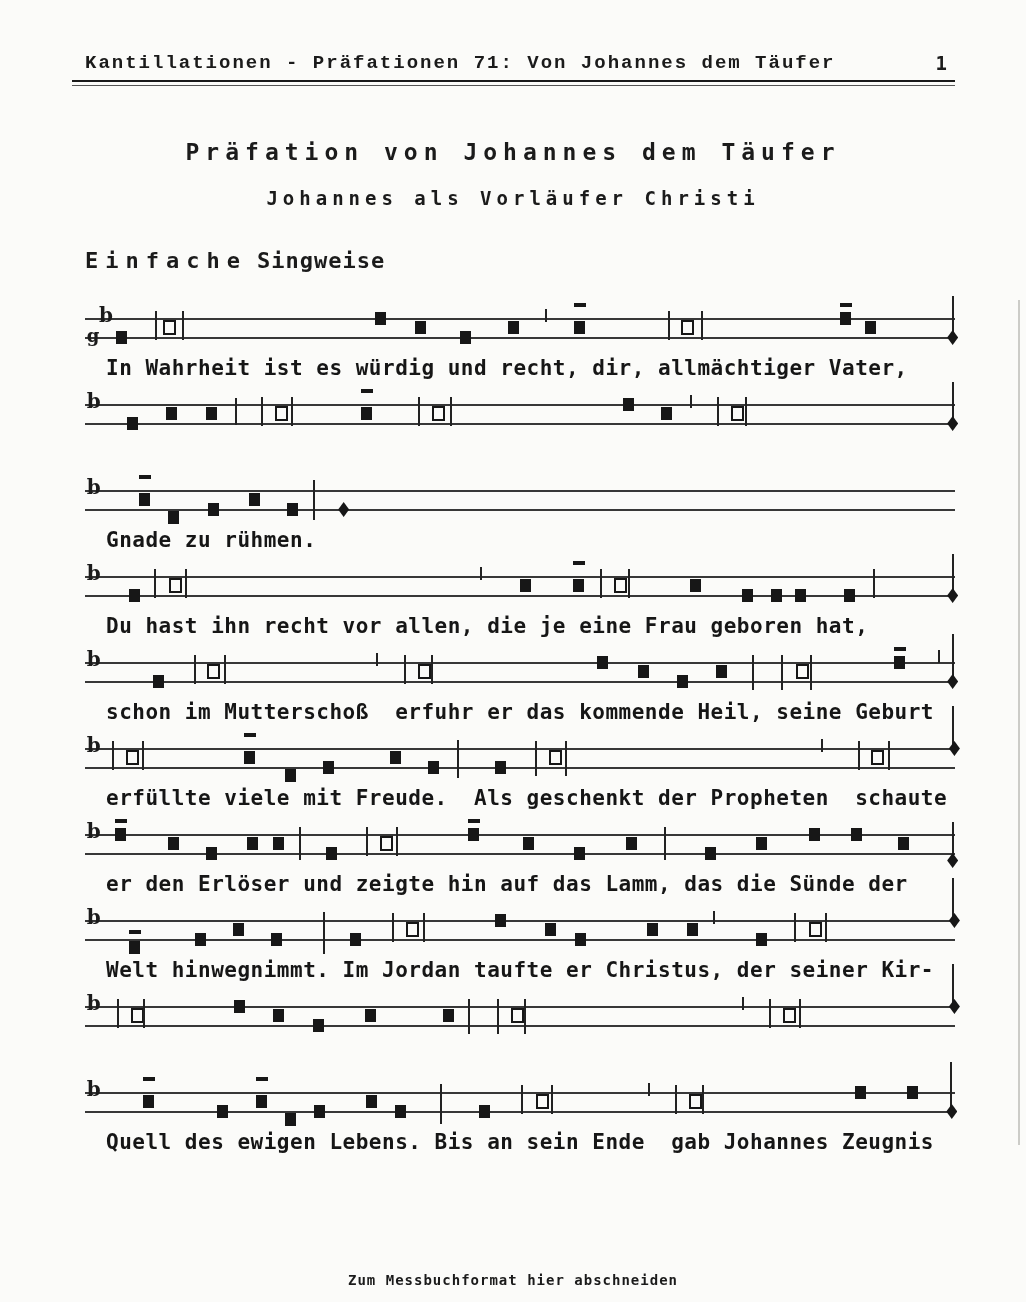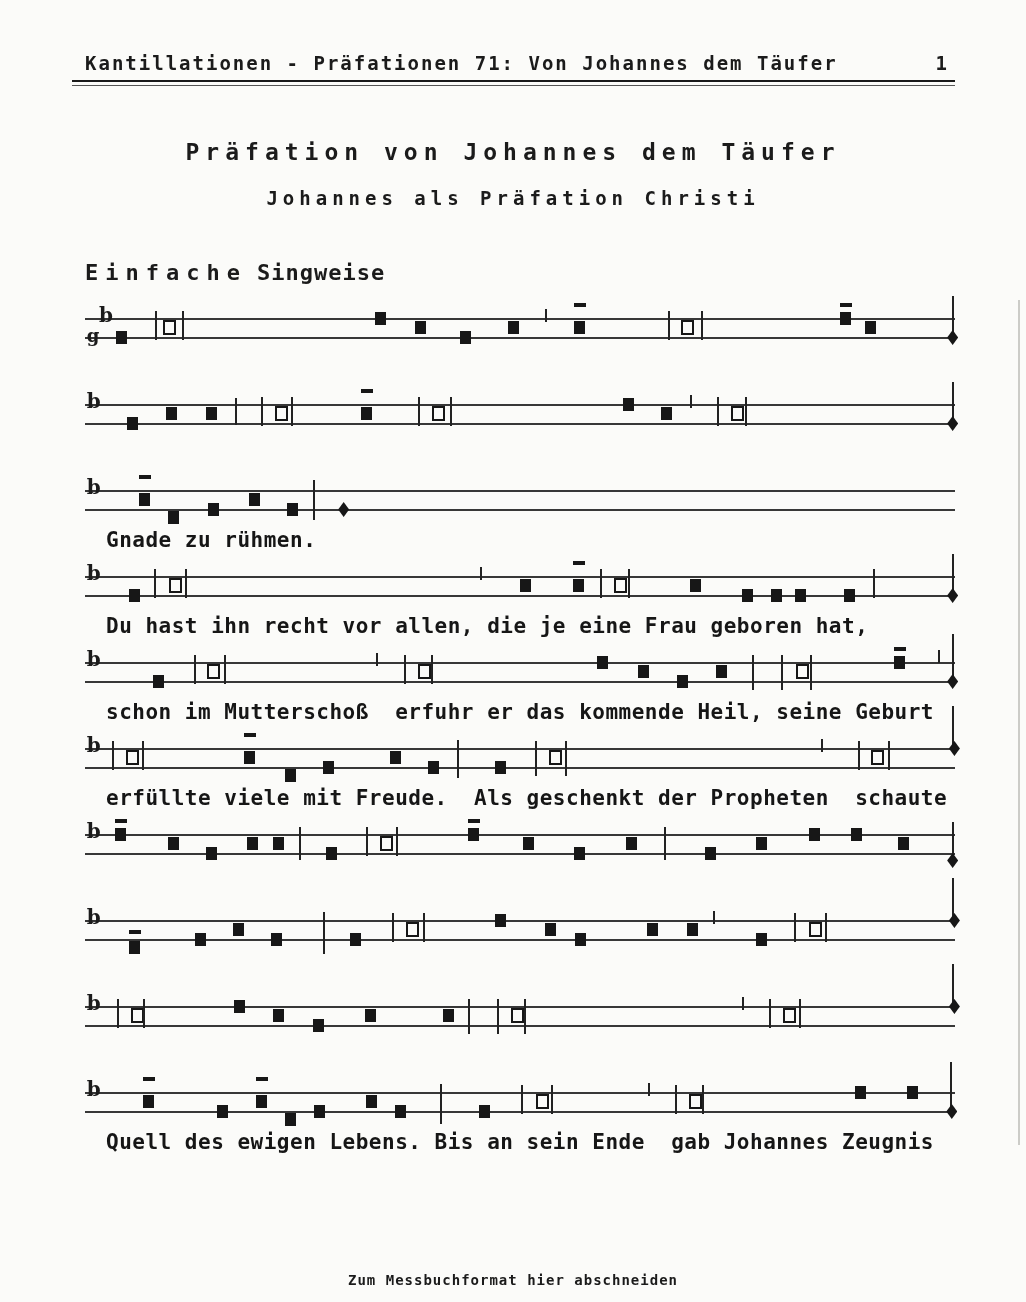--- a/index.html
+++ b/index.html
@@ -14,7 +14,7 @@
        border-bottom:2px solid #1a1a1a;}
   .hdr-rule2{position:absolute;left:72px;top:85px;width:883px;height:1px;background:#555;}
   .hdr-title{position:absolute;left:13px;top:2px;font-size:19px;font-weight:bold;
-       letter-spacing:2px;white-space:pre;}
+       letter-spacing:2px;white-space:pre;font-family:Liberation Mono, monospace;}
   .hdr-page{position:absolute;right:8px;top:2px;font-size:19px;font-weight:bold;}
   
   .title{position:absolute;left:0;top:139px;width:100%;text-align:center;

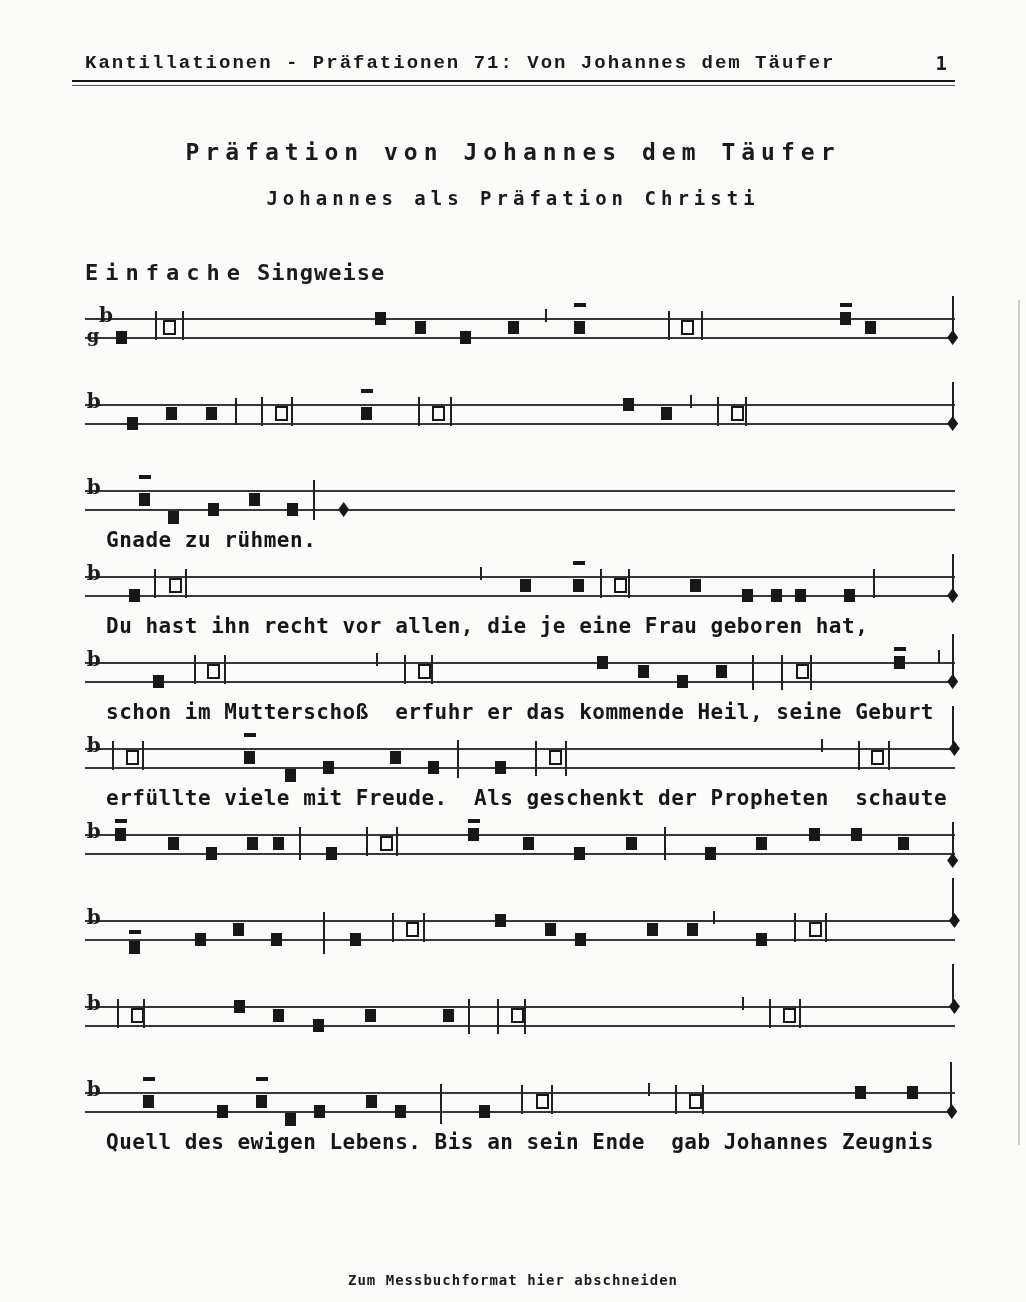--- a/index.html
+++ b/index.html
@@ -58,7 +58,7 @@
 <div class="hdr-rule2"></div>
 
 <div class="title">Präfation von Johannes dem Täufer</div>
-<div class="subtitle">Johannes als Präfation Christi</div>
+<div class="subtitle">Johannes als Vorläufer Christi</div>
 
 <div class="section"><span class="emph">Einfache</span><span class="rest">Singweise</span></div>
 

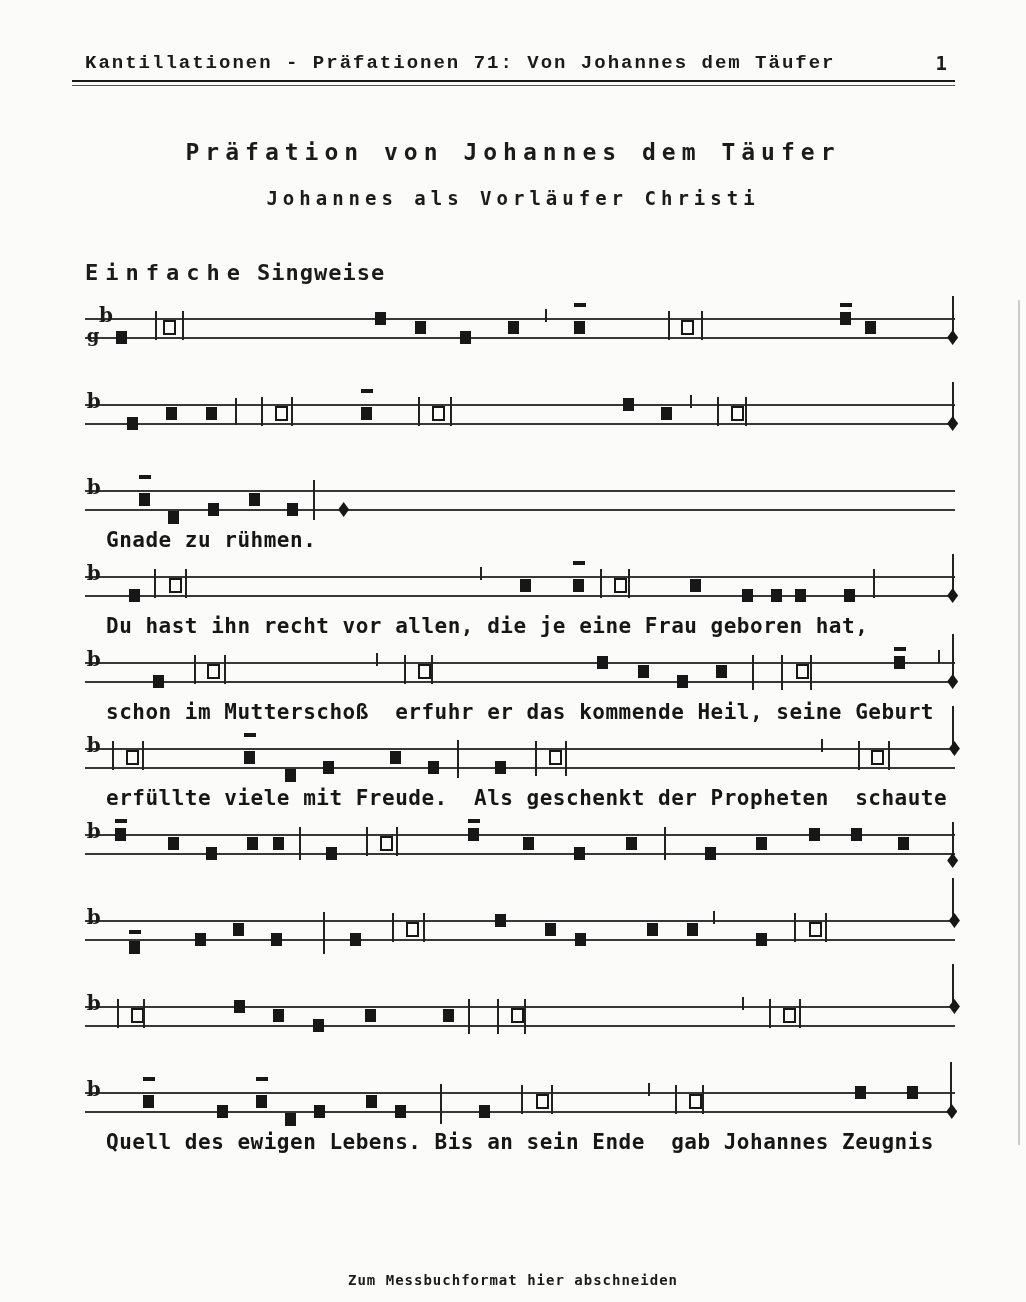--- a/index.html
+++ b/index.html
@@ -21,7 +21,7 @@
        font-size:23px;font-weight:bold;letter-spacing:6px;white-space:pre;}
   .subtitle{position:absolute;left:0;top:187px;width:100%;text-align:center;
        font-size:19px;font-weight:bold;letter-spacing:5px;white-space:pre;}
-  .section{position:absolute;left:85px;top:248px;font-size:22px;font-weight:bold;white-space:pre;margin-top:12px;}
+  .section{position:absolute;left:85px;top:248px;font-size:22px;font-weight:bold;white-space:pre;}
   .section .emph{letter-spacing:7px;}
   .section .rest{letter-spacing:1px;margin-left:10px;}
   

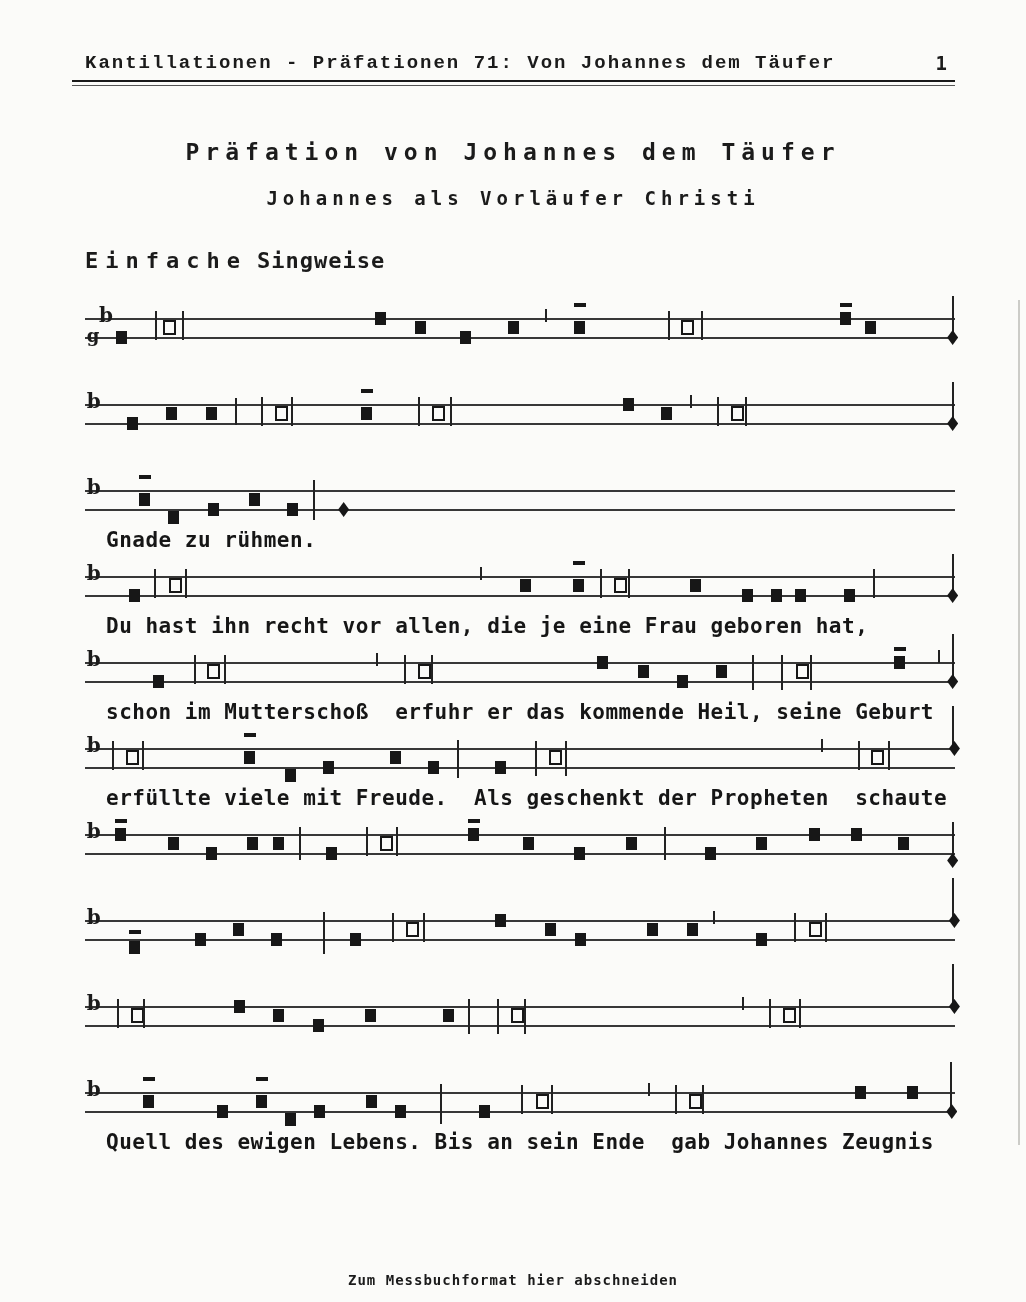--- a/index.html
+++ b/index.html
@@ -89,6 +89,7 @@
         <div class="nvl" style="top: -10px; height: 41px; left: 99.6%;"></div>
         <div class="ndia" style="top: 24px; left: 99.1%;"></div>
       </div>
+      <div class="lyric">In Wahrheit ist es würdig und recht, dir, allmächtiger Vater,</div>
     </div>
     <div class="mrow" style="top: 392px;">
       <div class="staff">

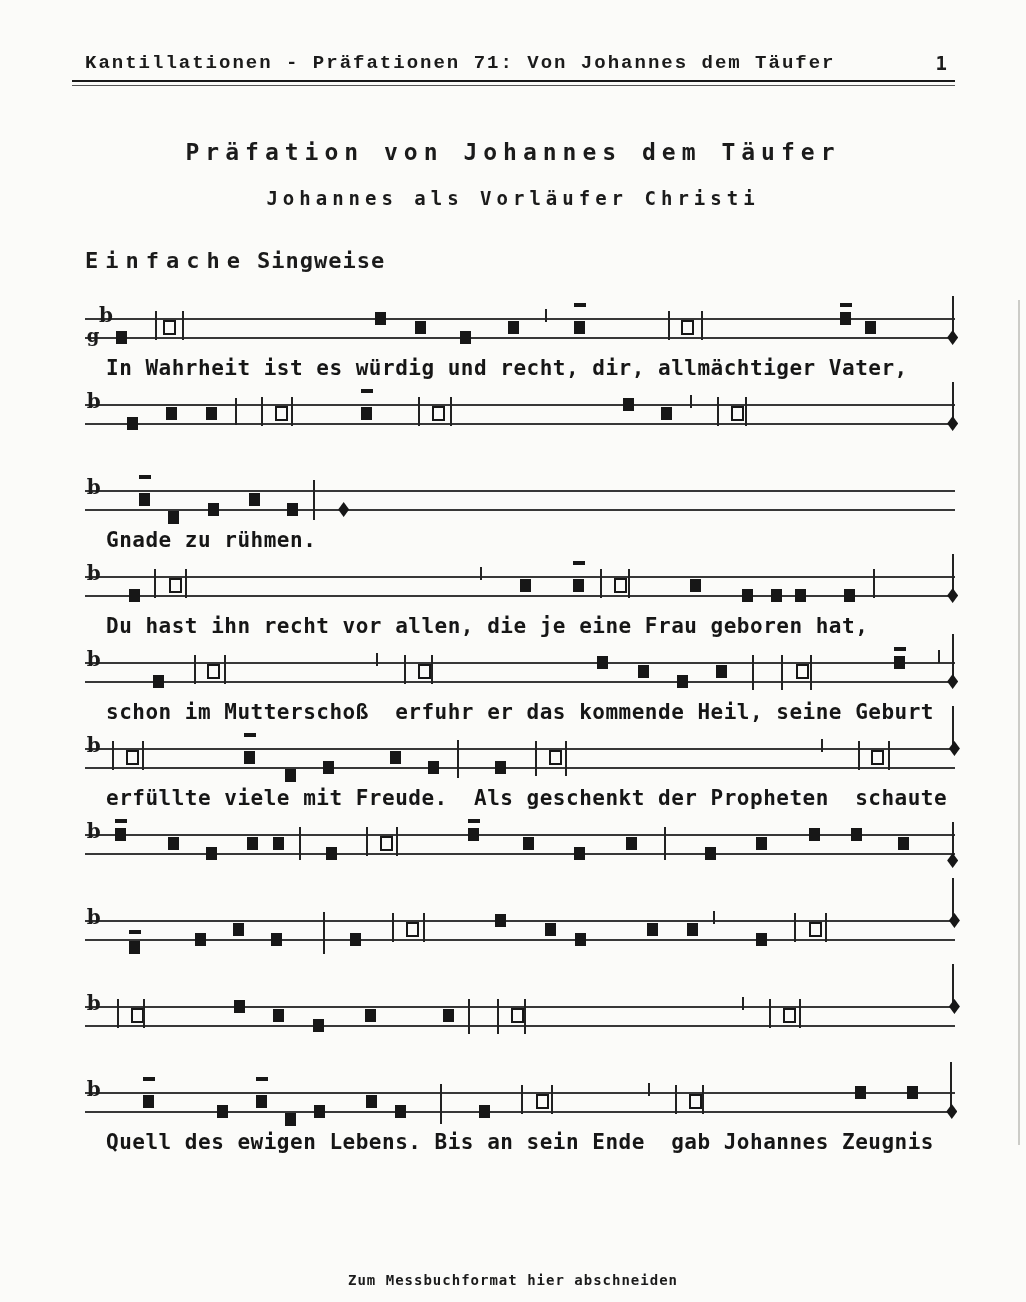--- a/index.html
+++ b/index.html
@@ -248,6 +248,7 @@
         <div class="nvl" style="top: 0px; height: 44px; left: 99.6%;"></div>
         <div class="ndia" style="top: 31px; left: 99.1%;"></div>
       </div>
+      <div class="lyric">er den Erlöser und zeigte hin auf das Lamm, das die Sünde der</div>
     </div>
     <div class="mrow" style="top: 908px;">
       <div class="staff">

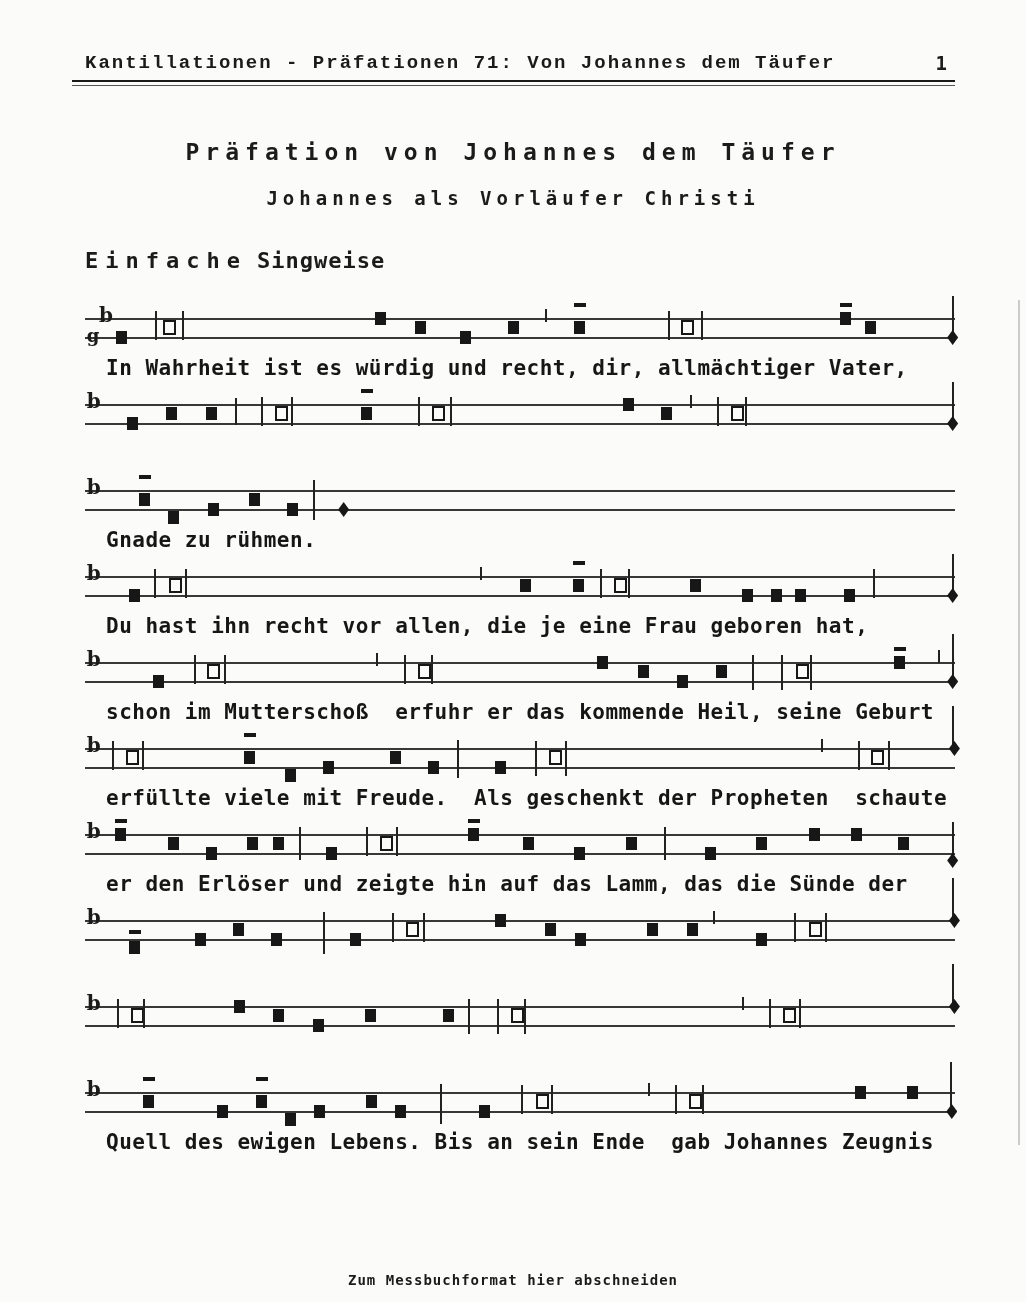--- a/index.html
+++ b/index.html
@@ -278,6 +278,7 @@
         <div class="nvl" style="top: -30px; height: 45px; left: 99.7%;"></div>
         <div class="ndia" style="top: 5px; left: 99.3%;"></div>
       </div>
+      <div class="lyric">Welt hinwegnimmt. Im Jordan taufte er Christus, der seiner Kir-</div>
     </div>
     <div class="mrow" style="top: 994px;">
       <div class="staff">

